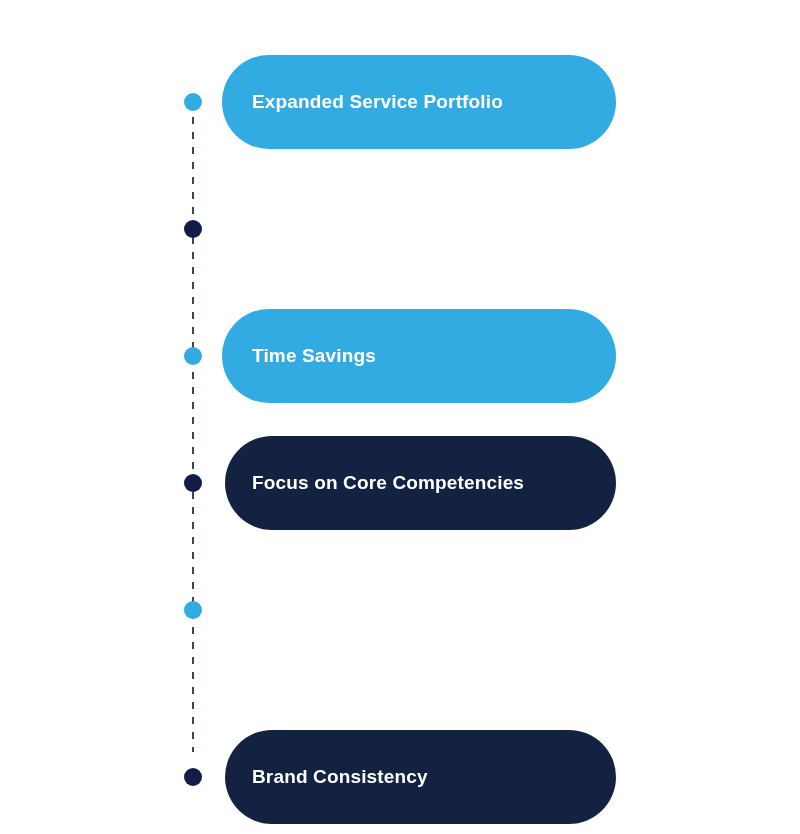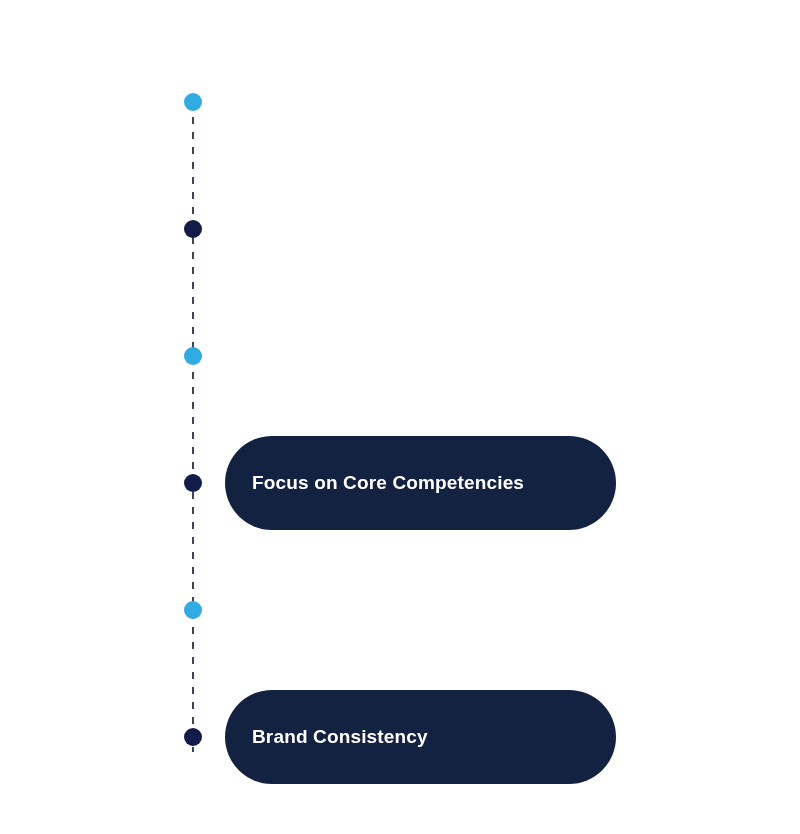--- a/index.html
+++ b/index.html
@@ -100,6 +100,9 @@
 
   <div class="row" style="top:55px;">
     <div class="dot" style="background:#32ABE2;"></div>
+    <div class="card card-light" style="background:#32ABE2;">
+      <span class="card-label">Expanded Service Portfolio</span>
+    </div>
   </div>
 
   <div class="row" style="top:182px;">

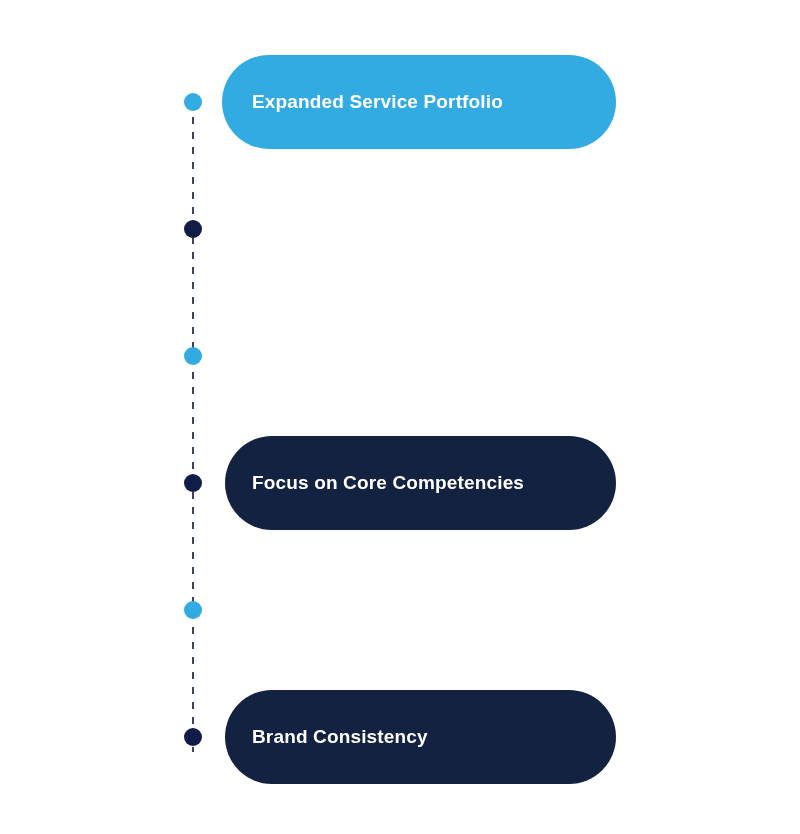--- a/index.html
+++ b/index.html
@@ -111,6 +111,9 @@
 
   <div class="row" style="top:309px;">
     <div class="dot" style="background:#32ABE2;"></div>
+    <div class="card card-light" style="background:#32ABE2;">
+      <span class="card-label">Time Savings</span>
+    </div>
   </div>
 
   <div class="row" style="top:436px;">

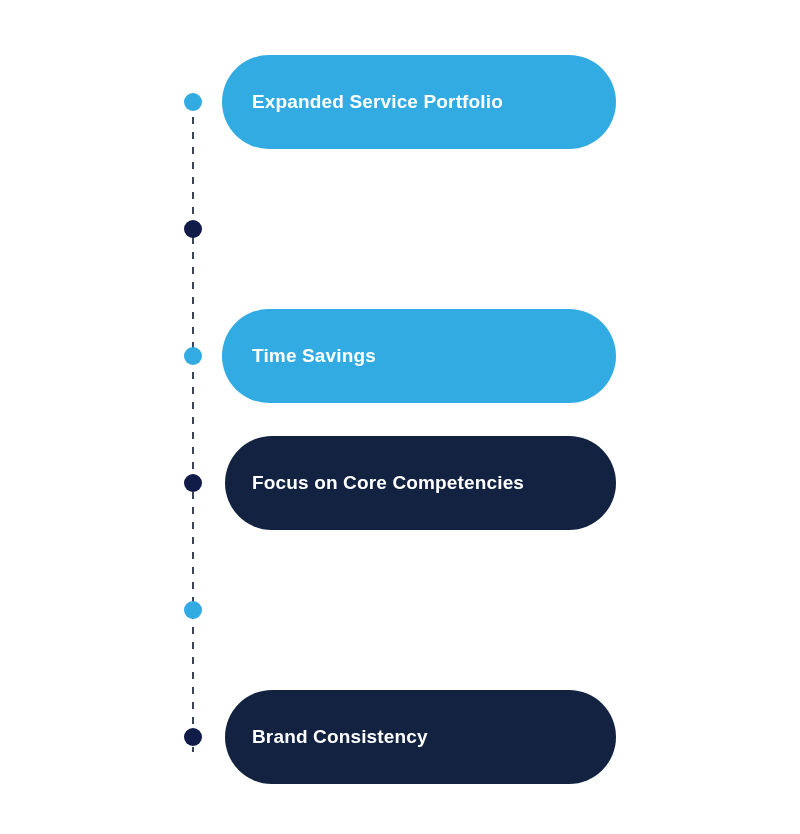--- a/index.html
+++ b/index.html
@@ -127,7 +127,7 @@
     <div class="dot" style="background:#32ABE2;"></div>
   </div>
 
-  <div class="row" style="top:690px;">
+  <div class="row" style="top:730px;">
     <div class="dot" style="background:#111C48;"></div>
     <div class="card card-dark" style="background:#122240;">
       <span class="card-label">Brand Consistency</span>

